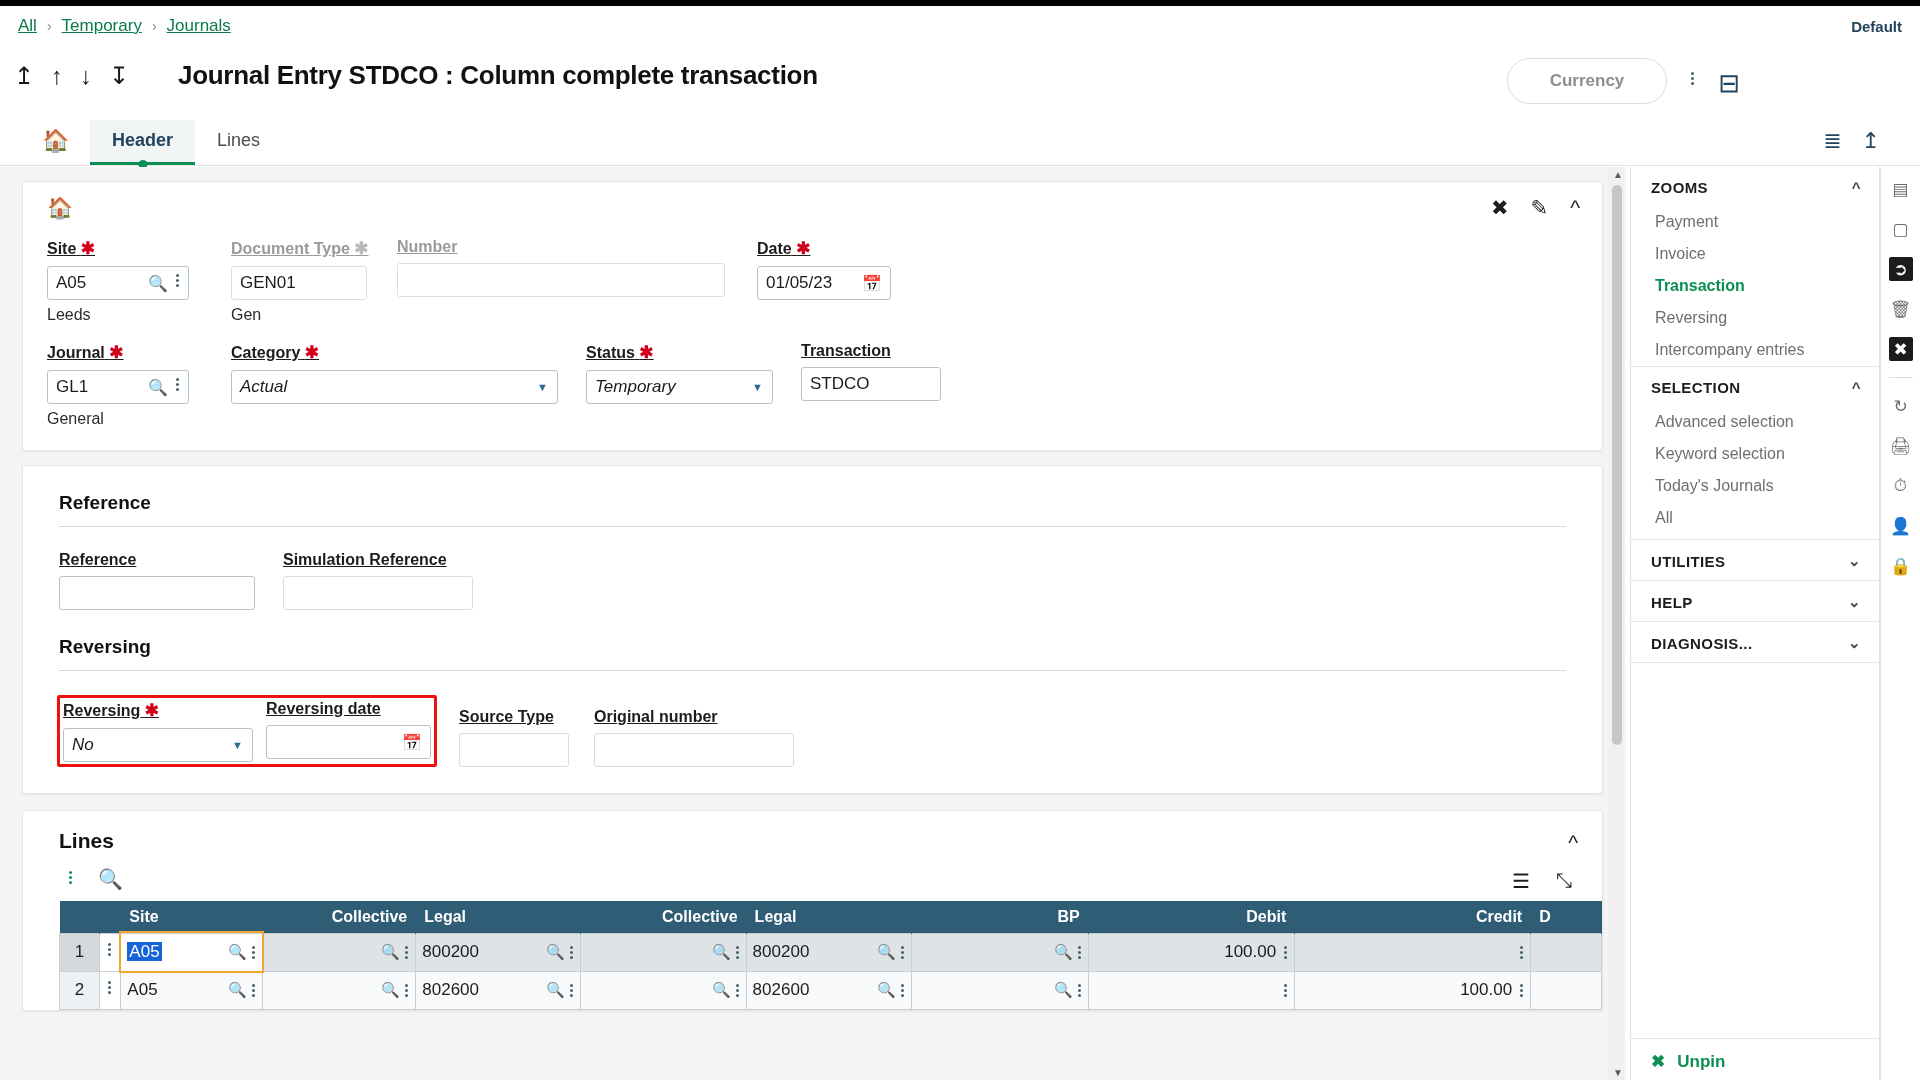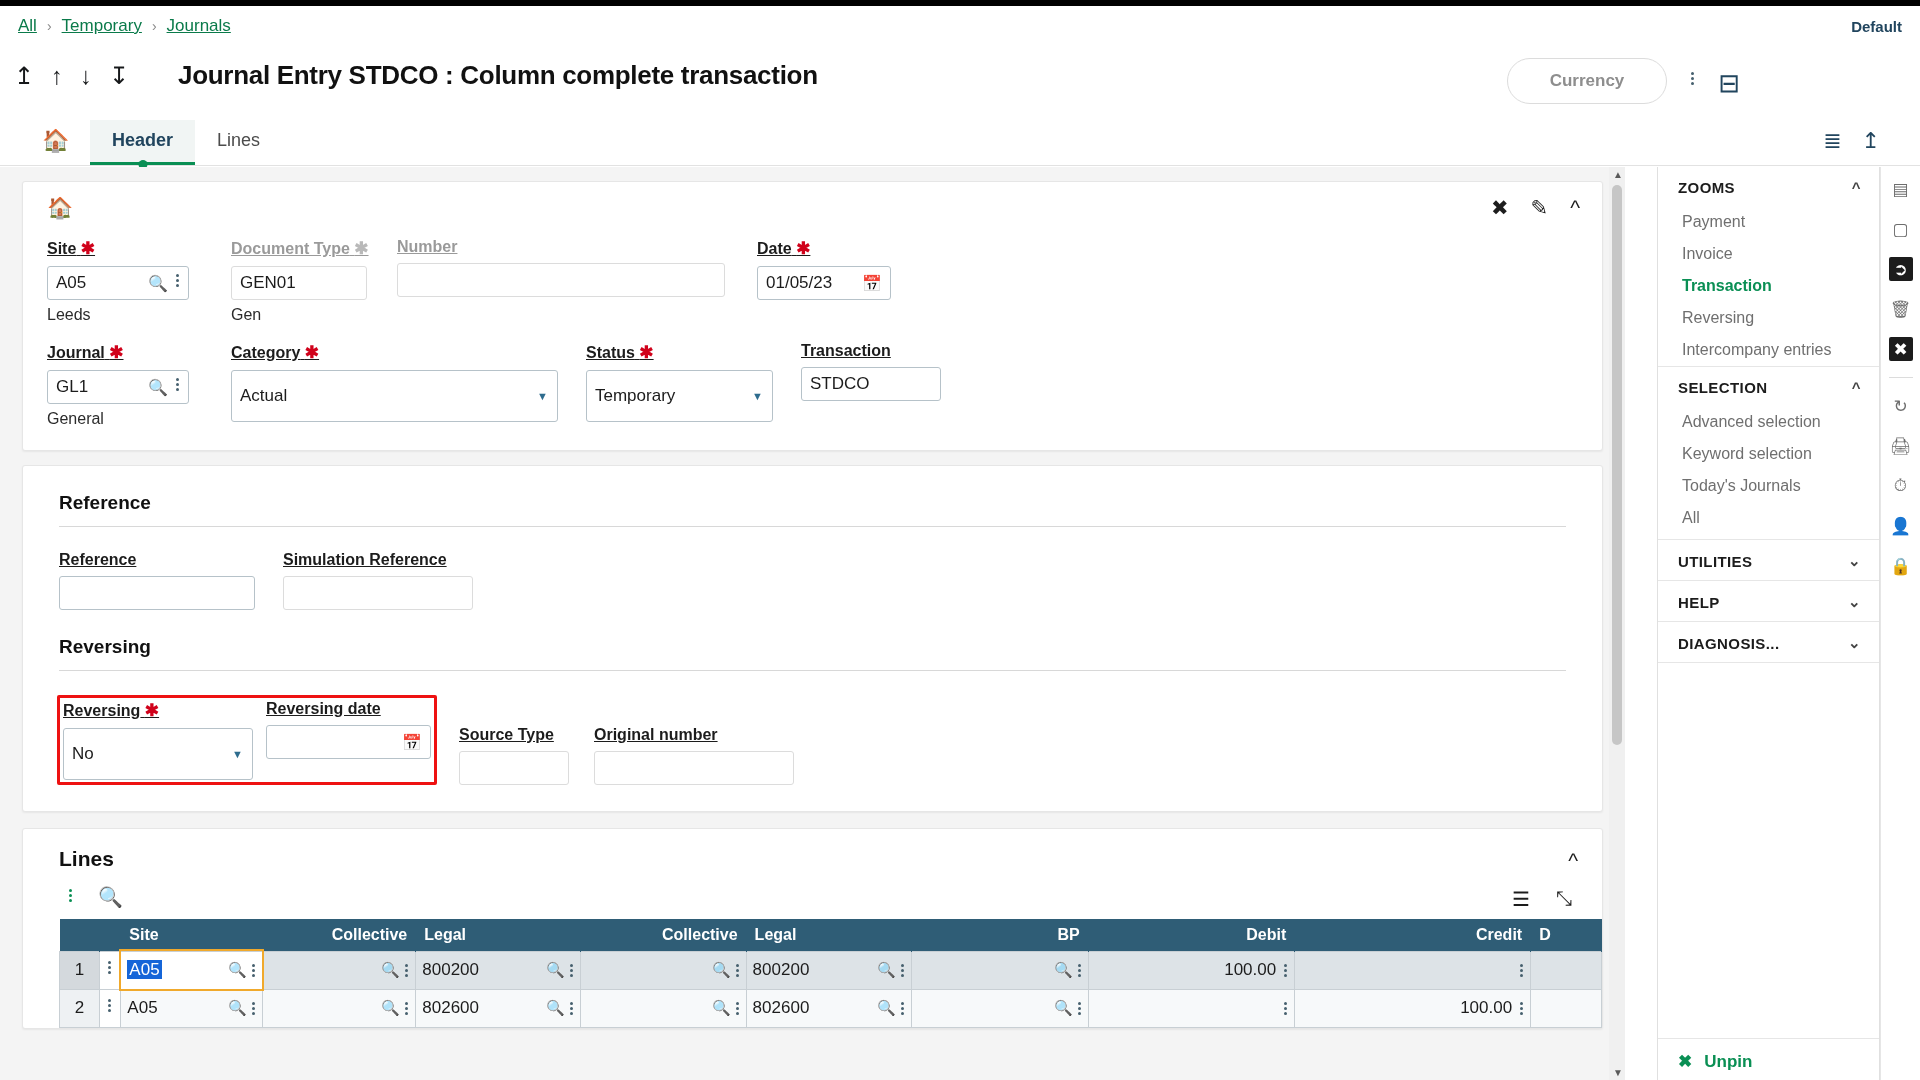--- a/index.html
+++ b/index.html
@@ -109,7 +109,7 @@
   .vscroll .arrow { position:absolute; left:4px; font-size:10px; color:#5a5a5a; }
 
   
-  .rpanel { position:absolute; top:167px; right:40px; width:223px; height:913px; background:#fff;
+  .rpanel { position:absolute; top:167px; right:40px; width:250px; height:913px; background:#fff;
      border-left:1px solid #e0e0e0; border-right:1px solid #e0e0e0; }
   .rp-sec { border-bottom:1px solid #e6e6e6; }
   .rp-head { display:flex; align-items:center; justify-content:space-between; padding:12px 18px 10px 20px;

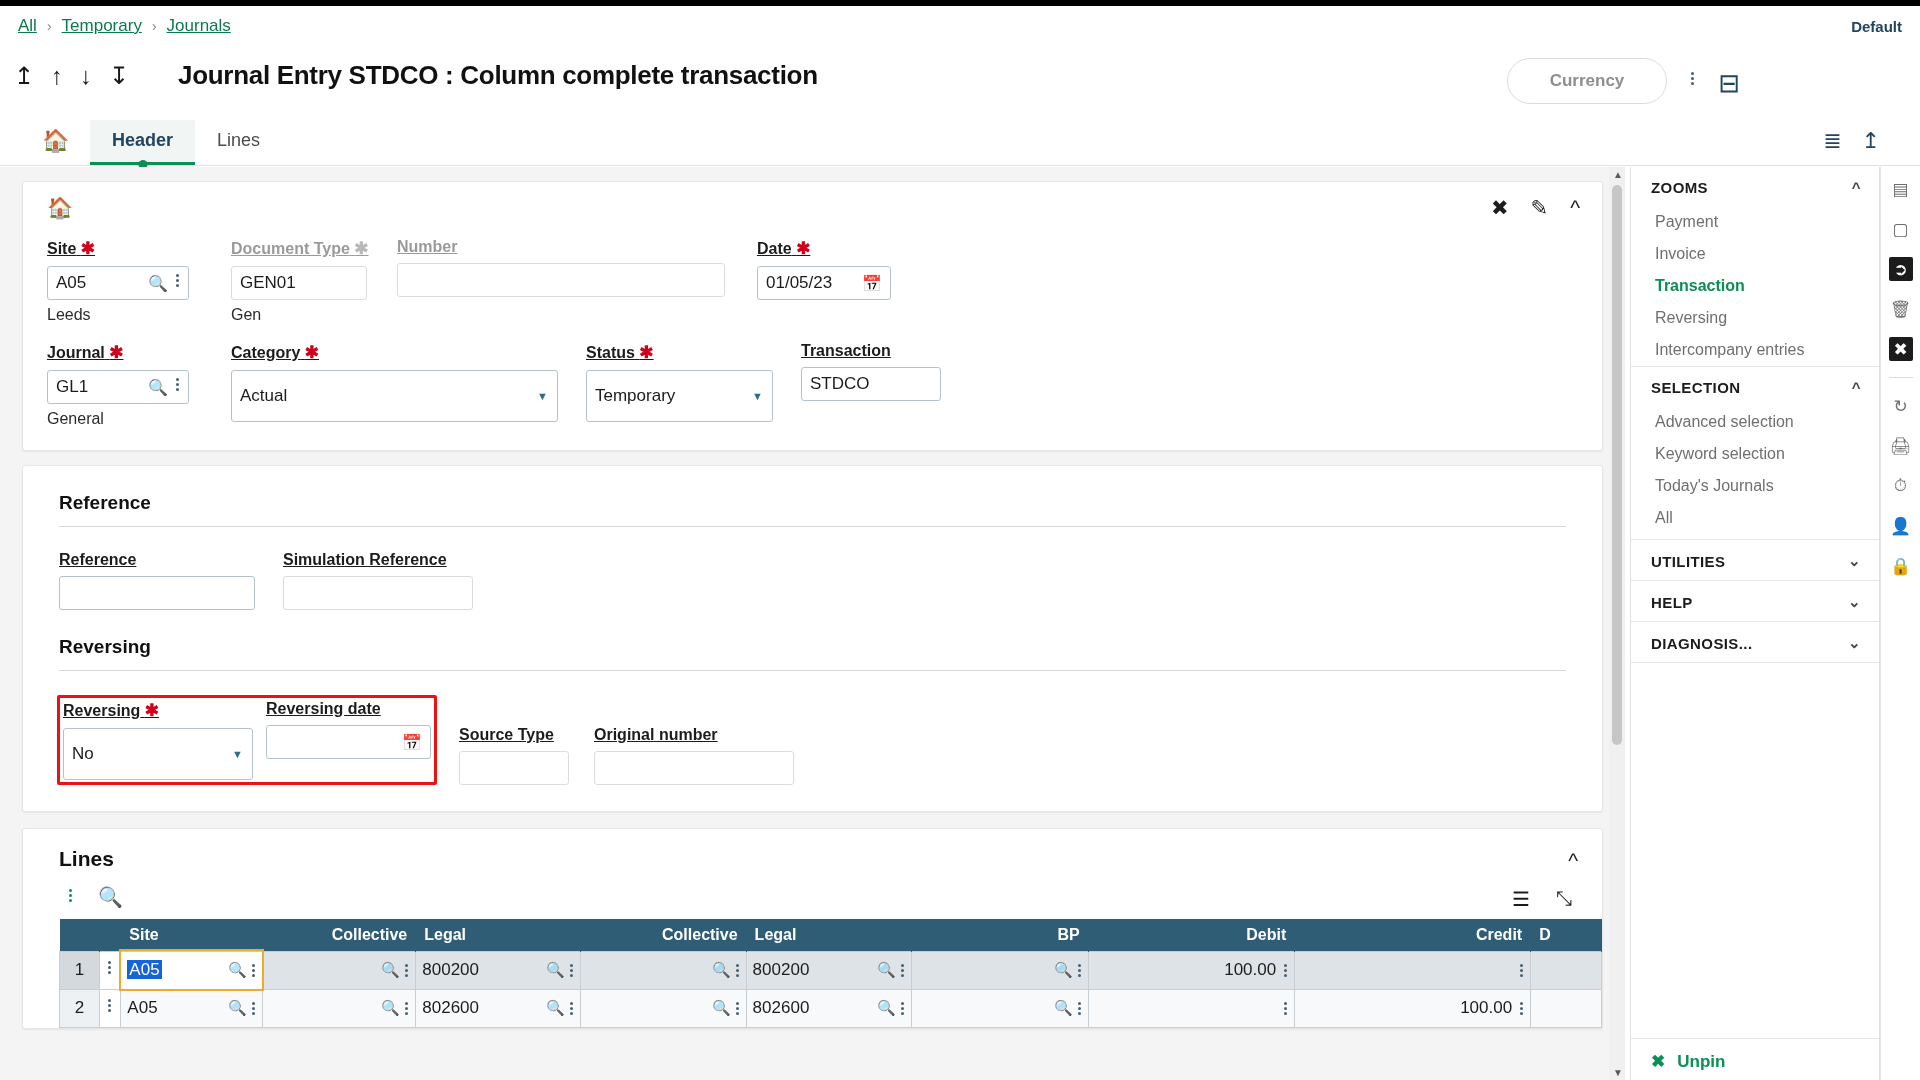--- a/index.html
+++ b/index.html
@@ -67,8 +67,8 @@
   .finput .ico { color:#3d5663; font-size:16px; margin-left:6px; cursor:pointer; }
   .finput .kebab { margin-left:8px; cursor:pointer; }
   .fhint { font-size:16px; color:#2b2b2b; margin-top:6px; }
-  .selectbox { height:52px; border:1px solid #b6c2c9; border-radius:3px; background:#fff;
-            display:flex; align-items:center; padding:0 8px; font-size:17px; position:relative; }
+  .selectbox { height:34px; border:1px solid #b6c2c9; border-radius:3px; background:#fff;
+            display:flex; align-items:center; padding:0 8px; font-size:17px; position:relative;font-style:italic; }
   .selectbox .caret { position:absolute; right:9px; color:#2e6c8e; font-size:11px; }
 
   .kebab-dots { display:inline-block; width:4px; }

